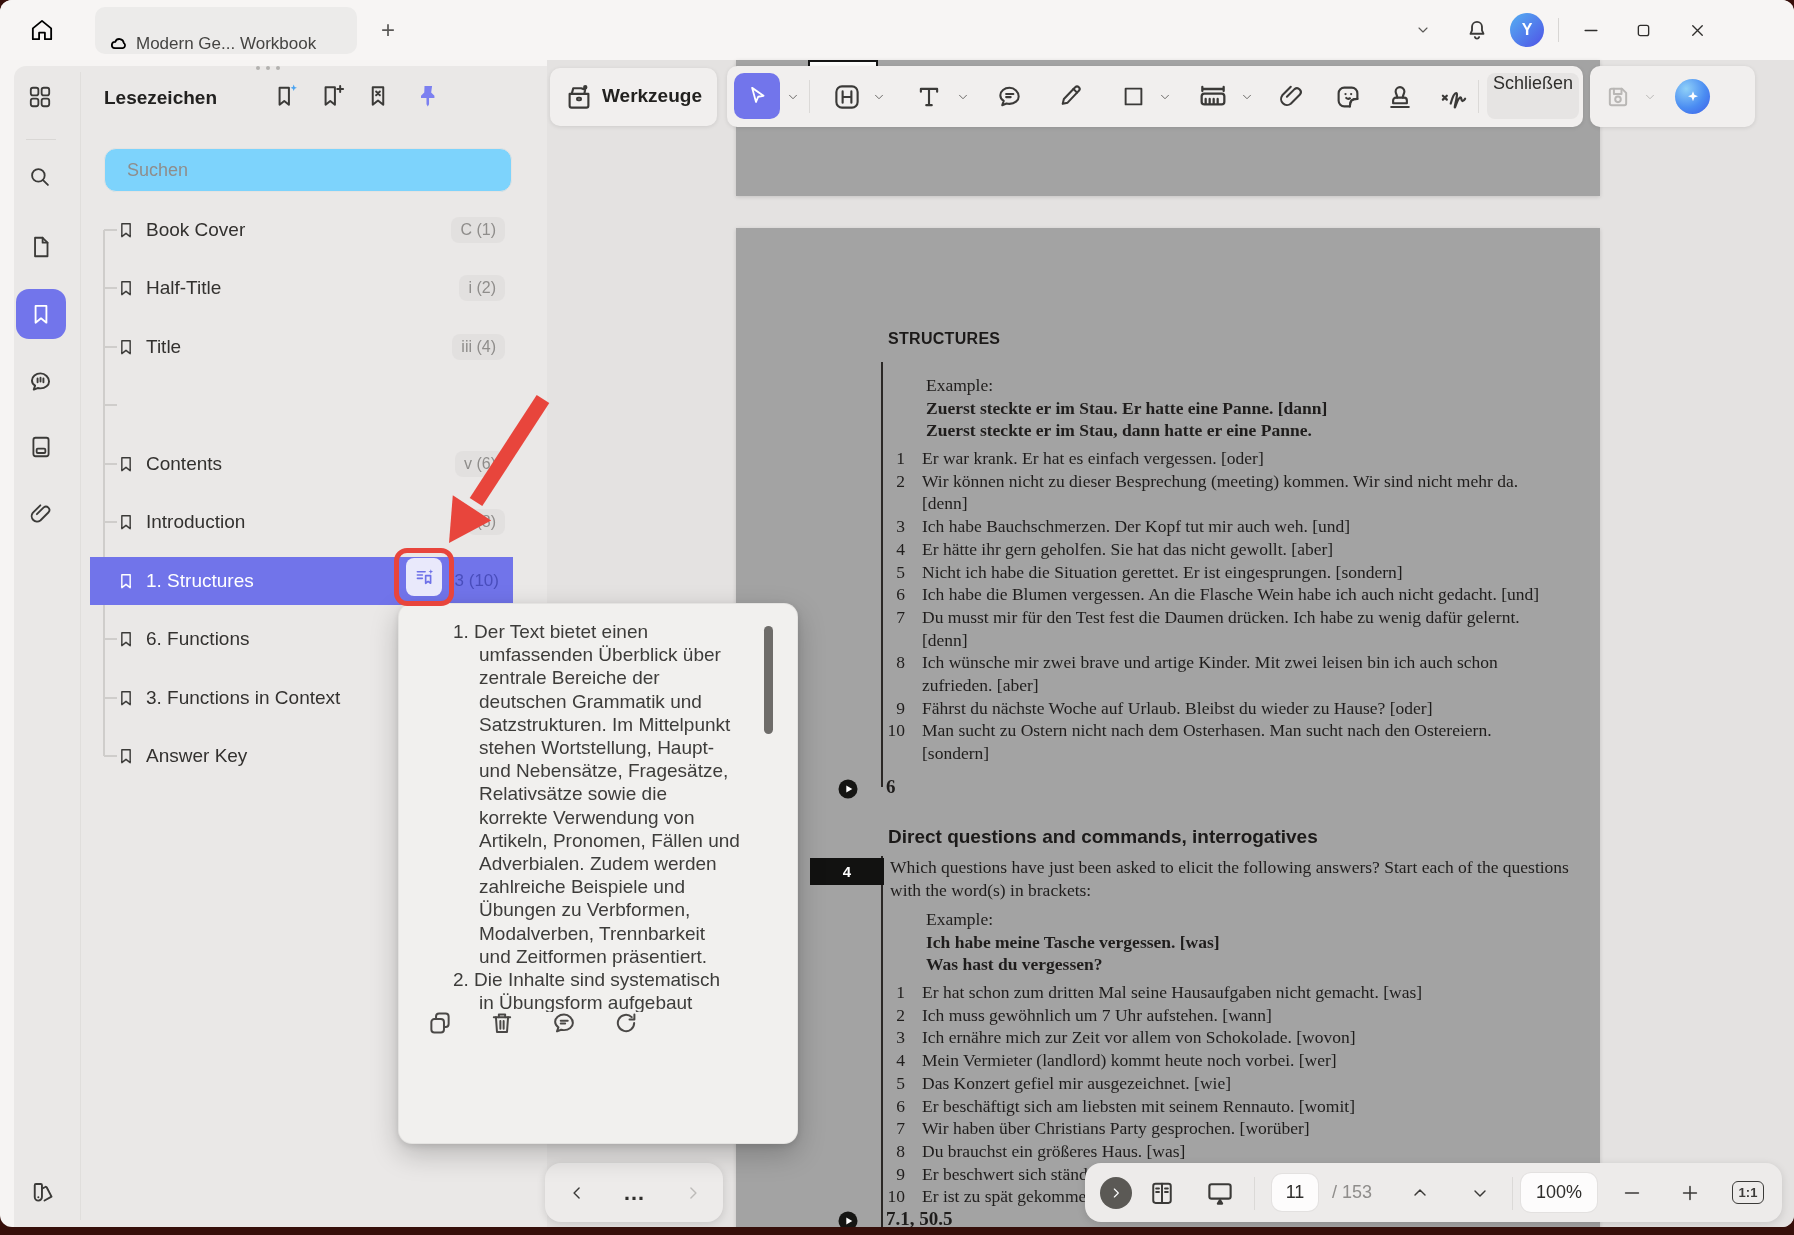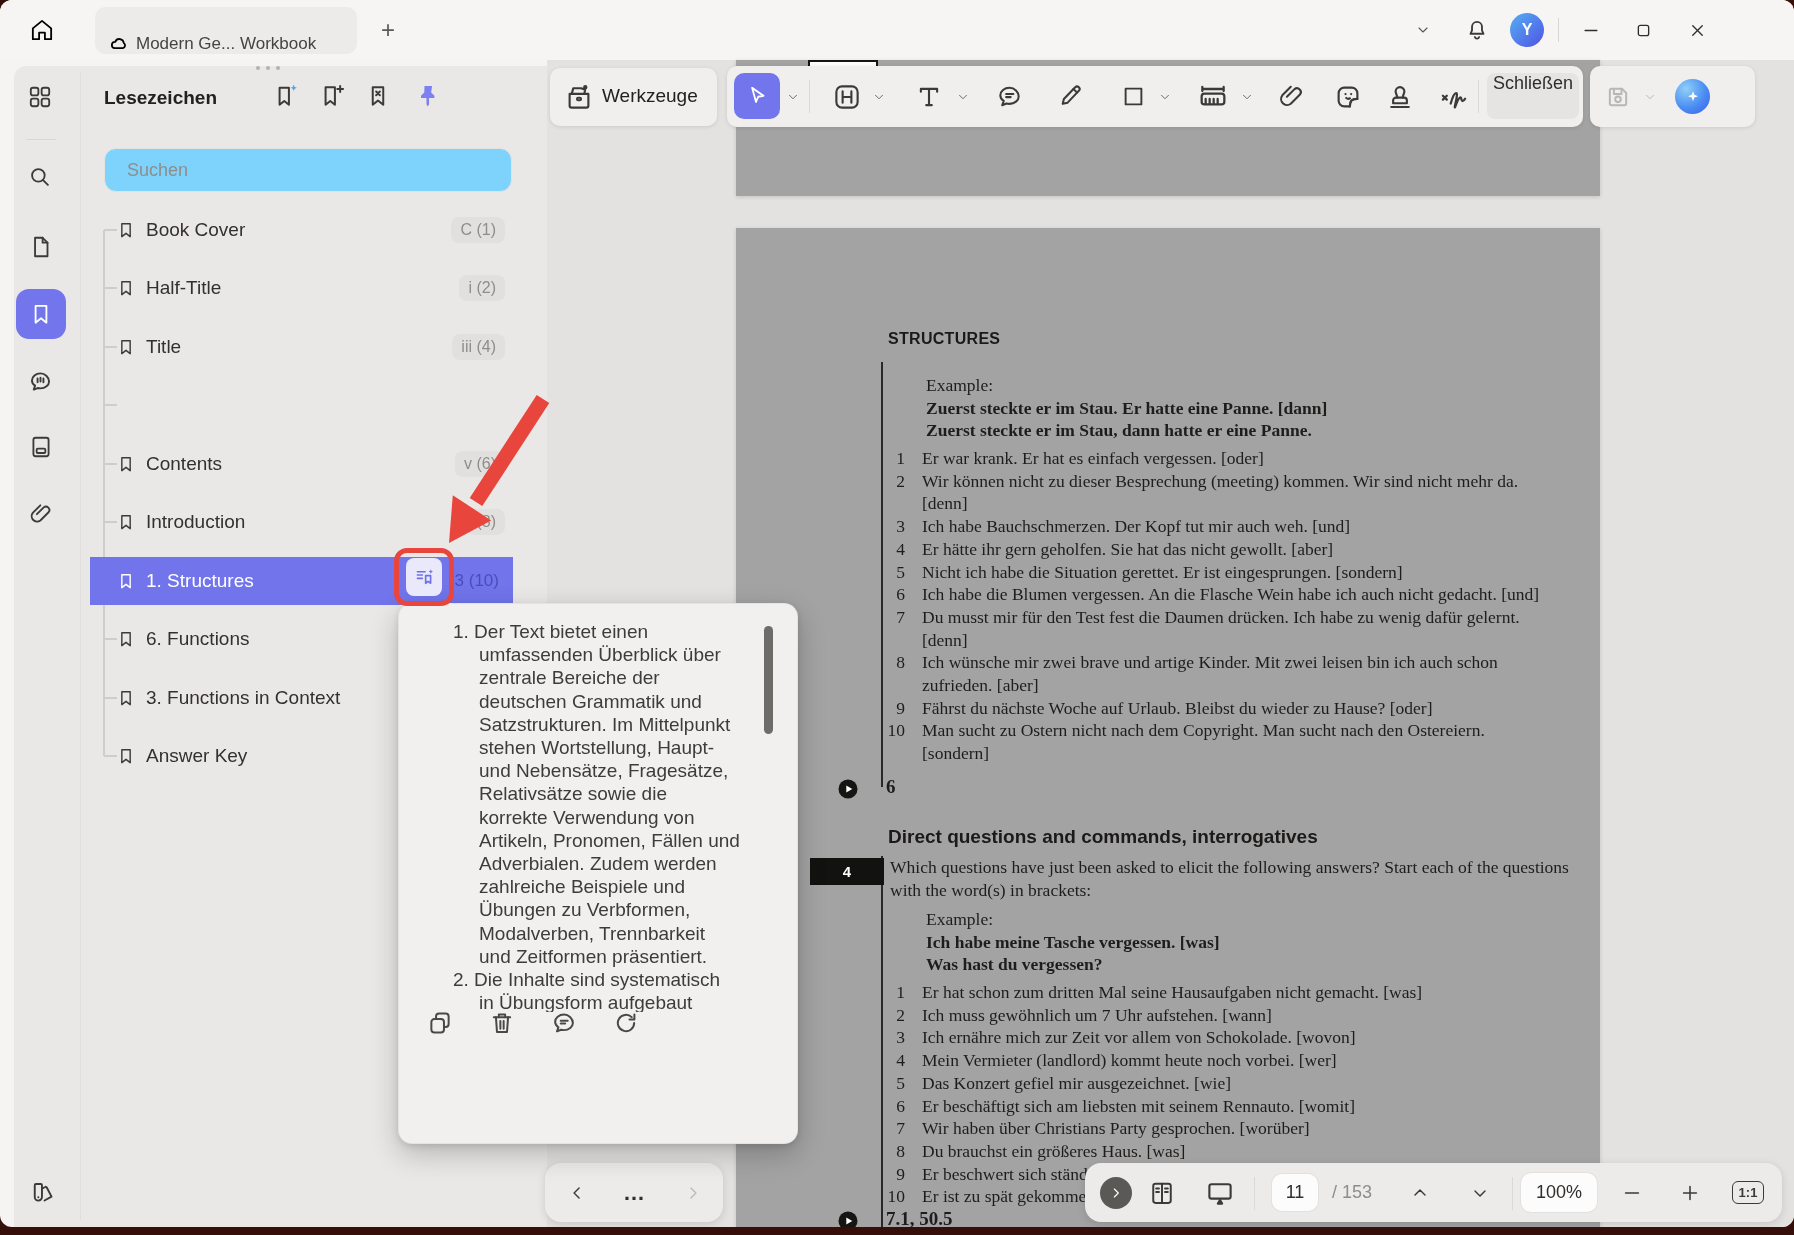--- a/index.html
+++ b/index.html
@@ -331,7 +331,7 @@
           <rect x="10.4" y="12.6" width="3.2" height="2" rx="1"></rect>
         </svg>
     </div>
-    <div class="abs" style="left:52px;top:17px;font-size:19px;font-weight:400;color:#22211f">Werkzeuge</div>
+    <div class="abs" style="left:52px;top:17px;font-size:19px;font-weight:700;color:#22211f">Werkzeuge</div>
   </div>
 
   <div class="abs floatbar" style="left:727px;top:66px;width:856px;height:61px">

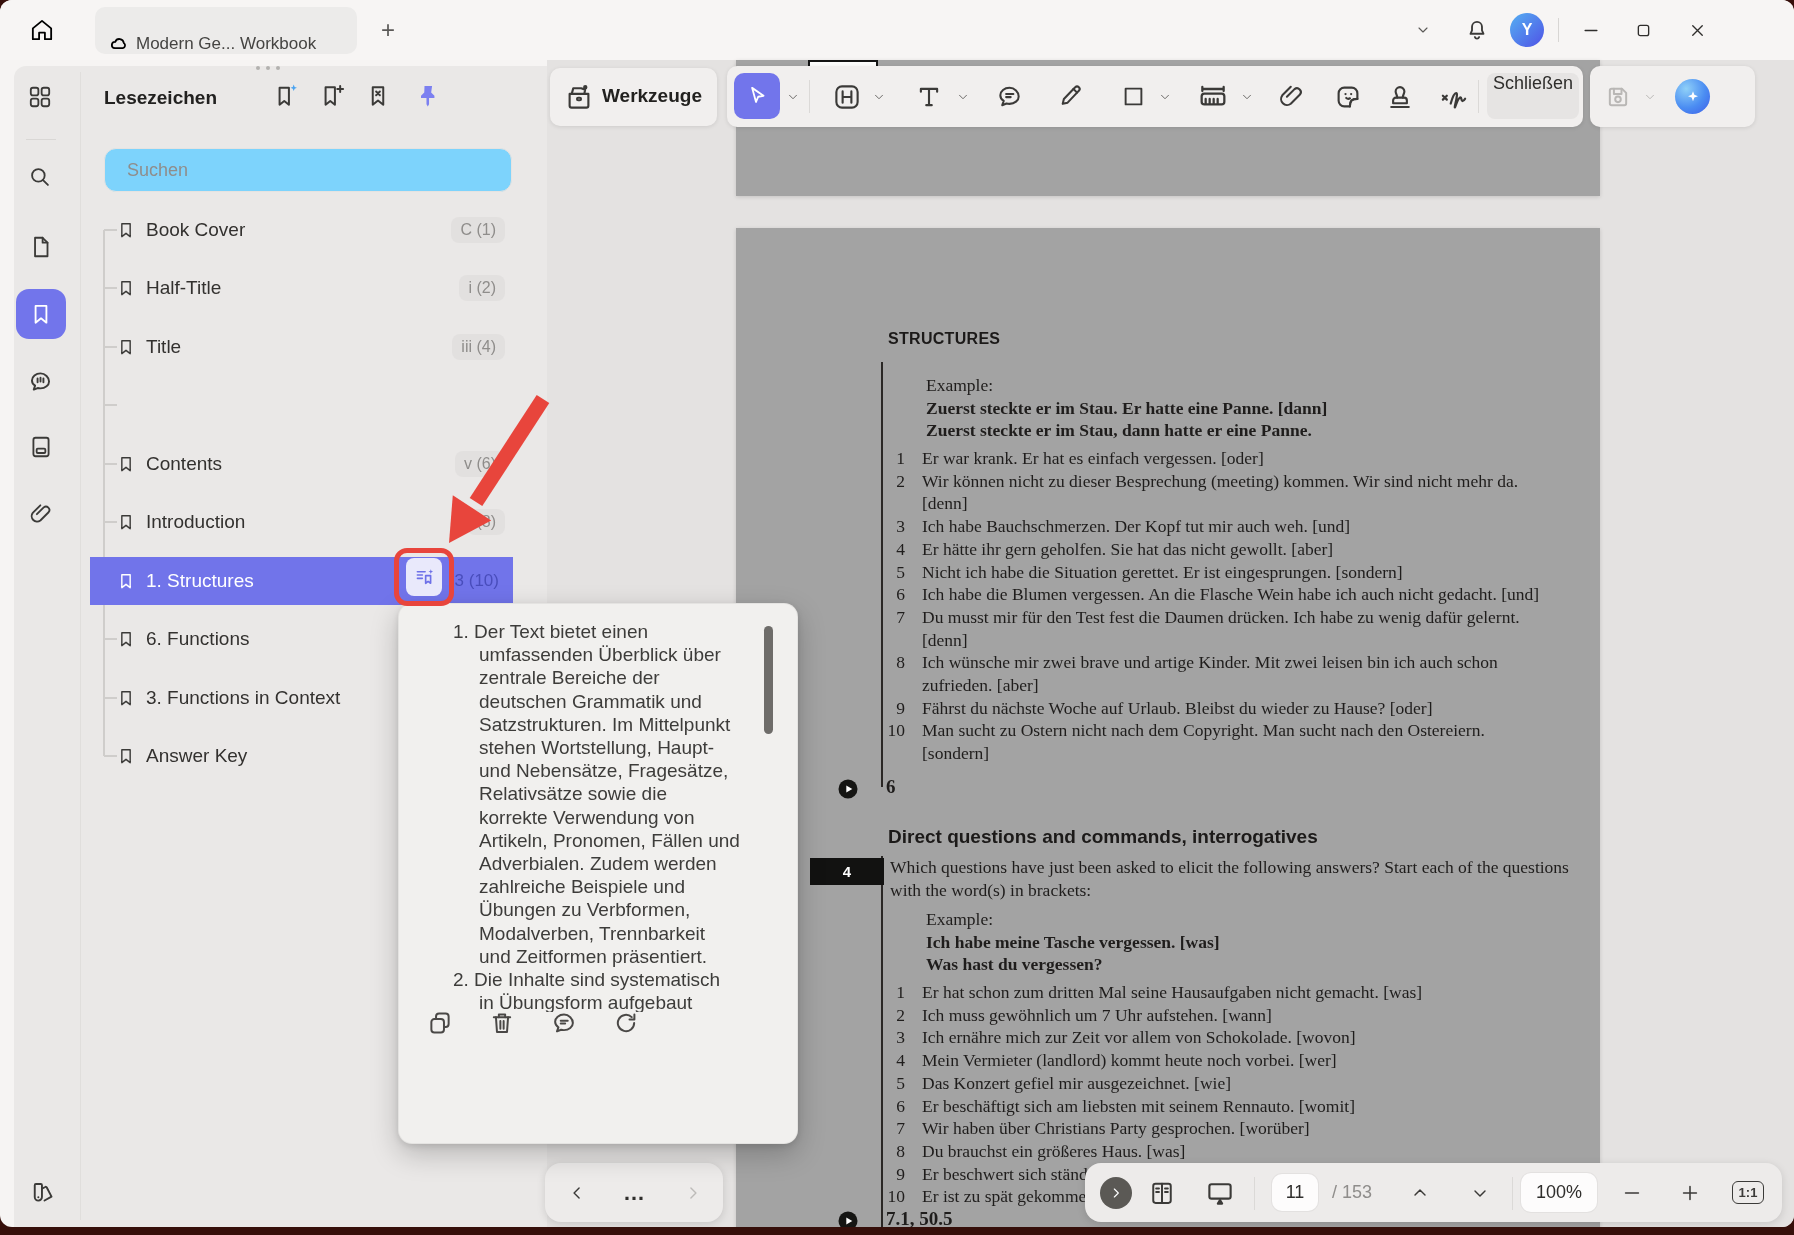--- a/index.html
+++ b/index.html
@@ -474,7 +474,7 @@
       <li>Du musst mir für den Test fest die Daumen drücken. Ich habe zu wenig dafür gelernt. [denn]</li>
       <li>Ich wünsche mir zwei brave und artige Kinder. Mit zwei leisen bin ich auch schon zufrieden. [aber]</li>
       <li>Fährst du nächste Woche auf Urlaub. Bleibst du wieder zu Hause? [oder]</li>
-      <li>Man sucht zu Ostern nicht nach dem Copyright. Man sucht nach den Ostereiern. [sondern]</li>
+      <li>Man sucht zu Ostern nicht nach dem Osterhasen. Man sucht nach den Ostereiern. [sondern]</li>
     </ol>
 
     <div class="playwrap" style="left:100px;top:549px">

